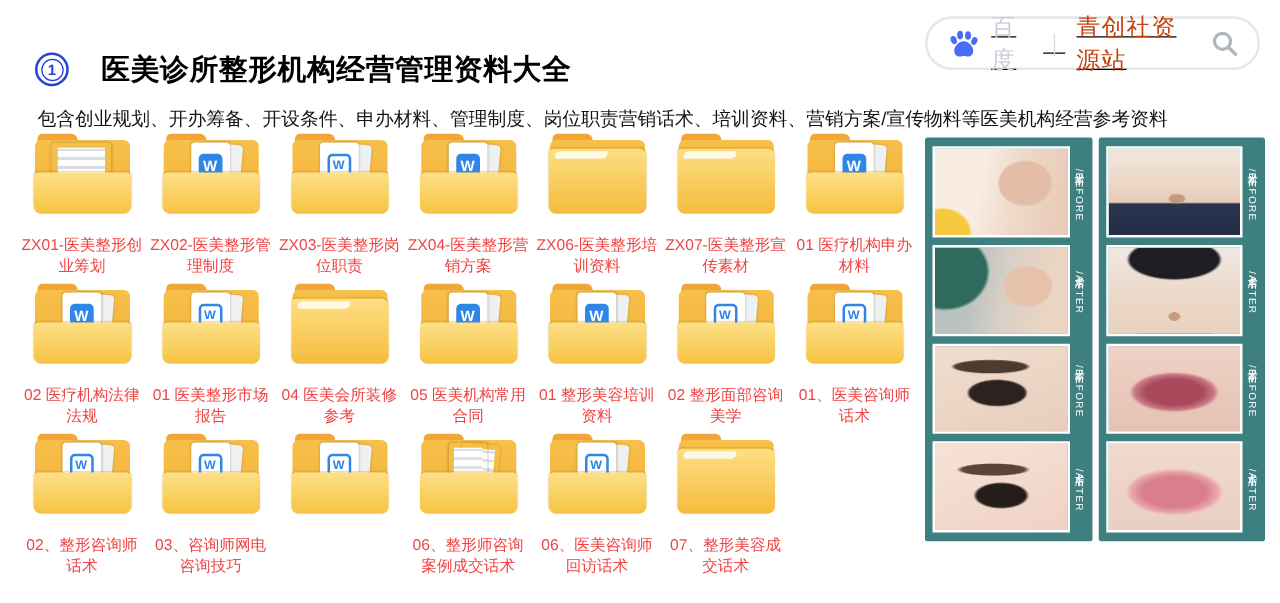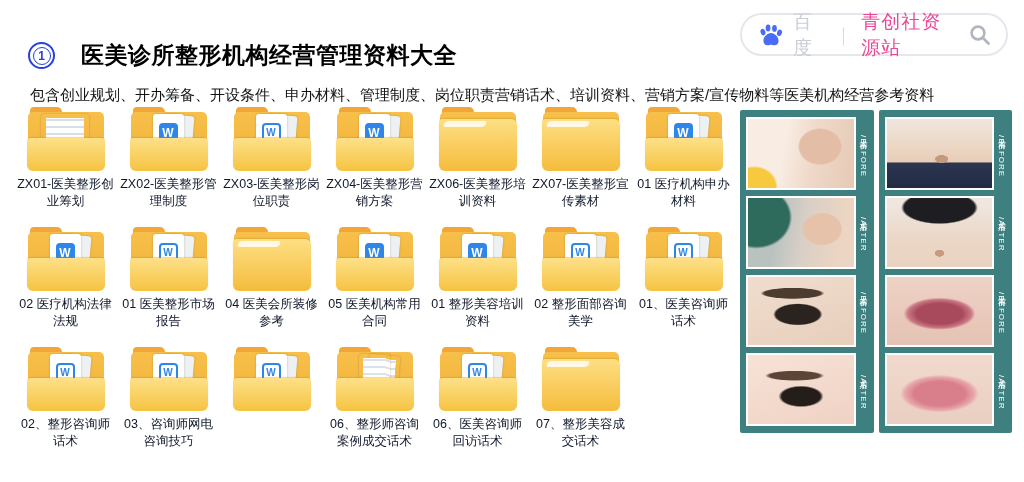--- a/index.html
+++ b/index.html
@@ -18,7 +18,7 @@
   
   .pill{position:absolute;top:13px;left:740px;width:268px;height:43px;box-sizing:border-box;
         border:2px solid #e4e7ec;border-radius:22px;display:flex;align-items:center;
-        padding:0 14px 0 16px;gap:9px;background:#fff;}
+        padding:0 14px 0 16px;gap:9px;background:#fff;text-decoration:underline;}
   .pill .brand{font-size:19px;color:#c9ced6;letter-spacing:1px;}
   .pill .divider{font-size:18px;color:#d7dbe1;}
   .pill .site{font-size:19px;color:#ec4899;letter-spacing:1px;}

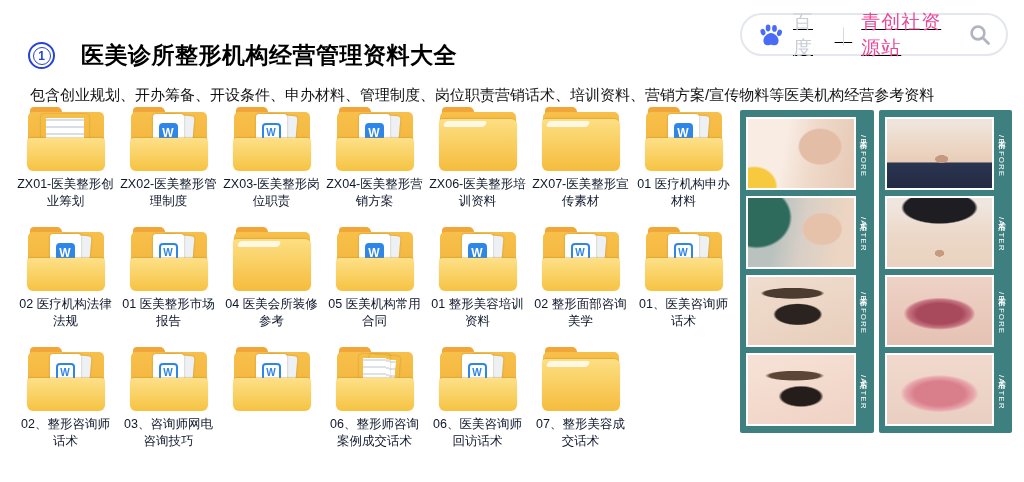--- a/index.html
+++ b/index.html
@@ -21,7 +21,7 @@
         padding:0 14px 0 16px;gap:9px;background:#fff;text-decoration:underline;}
   .pill .brand{font-size:19px;color:#c9ced6;letter-spacing:1px;}
   .pill .divider{font-size:18px;color:#d7dbe1;}
-  .pill .site{font-size:19px;color:#ec4899;letter-spacing:1px;}
+  .pill .site{font-size:19px;color:#c2410c;letter-spacing:1px;}
   .pill svg{flex:none;}
   .pill .mag{margin-left:auto;}
 

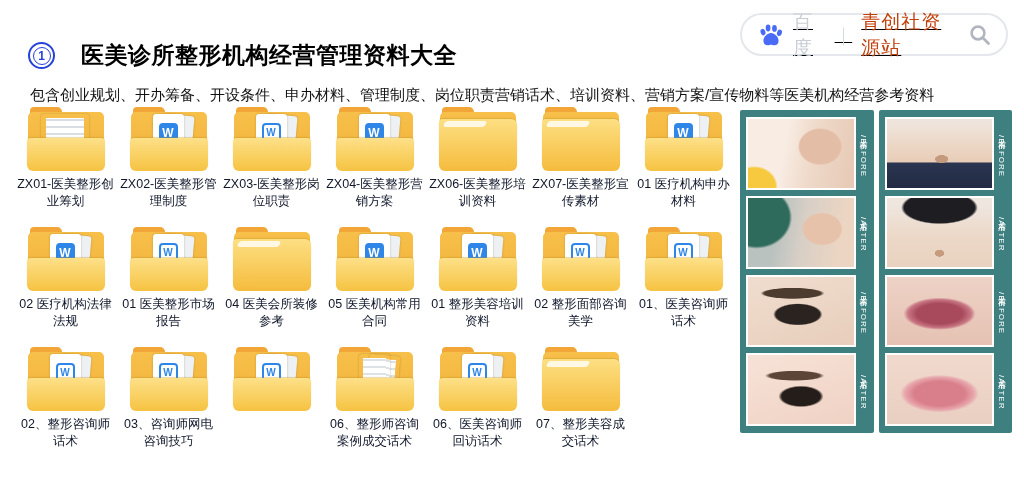--- a/index.html
+++ b/index.html
@@ -29,8 +29,8 @@
   .grid{position:absolute;left:14px;top:104px;width:721px;display:grid;
         grid-template-columns:repeat(7,103px);grid-auto-rows:120px;}
   .cell{display:flex;flex-direction:column;align-items:center;}
-  .flabel{margin-top:5px;width:100%;box-sizing:border-box;padding:0 3px;text-align:center;
-          font-size:12.5px;line-height:1.32;color:#0f172a;}
+  .flabel{margin-top:17px;width:100%;box-sizing:border-box;padding:0 3px;text-align:center;
+          font-size:12.5px;line-height:1.32;color:#ef4444;}
 
   .folder{position:relative;width:78px;height:64px;margin-top:3px;flex:none;}
   .folder i,.folder b{display:block;}

